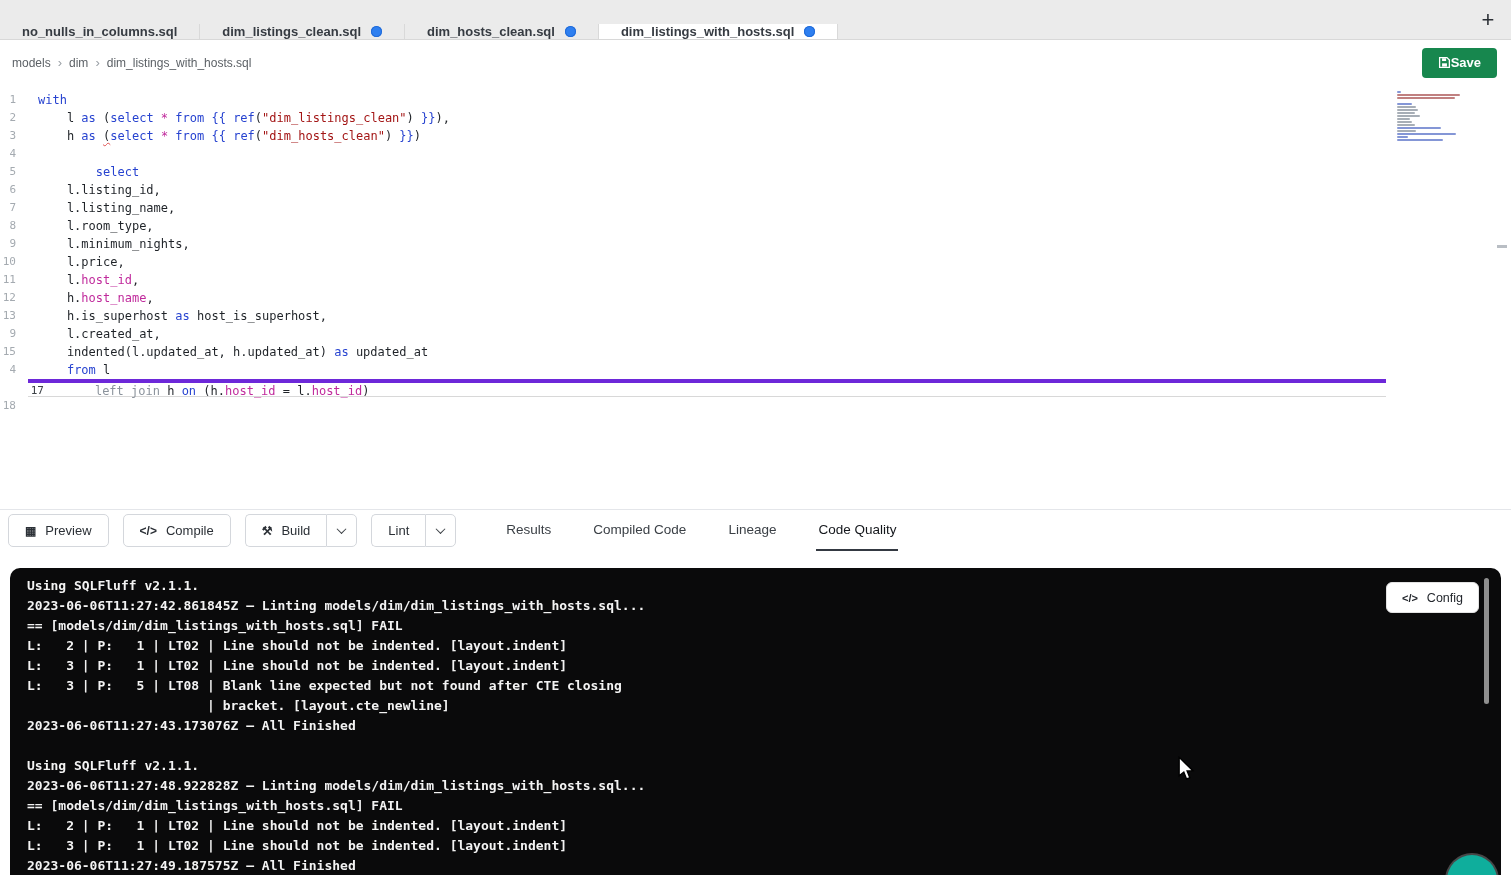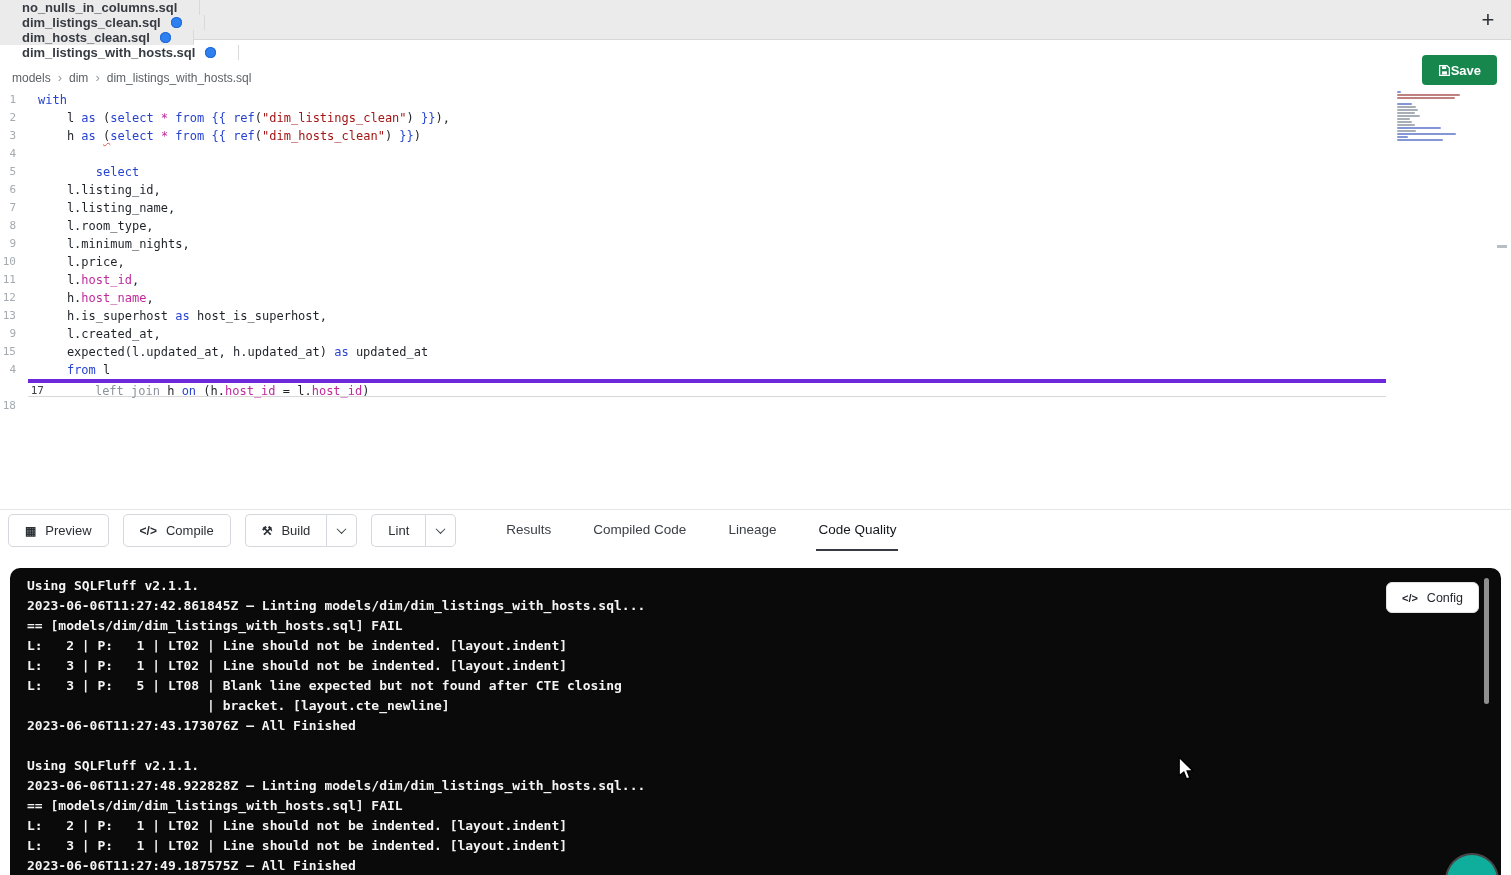--- a/index.html
+++ b/index.html
@@ -10,7 +10,7 @@
 
   
   .tab-bar { display:flex; align-items:stretch; height:40px; background:#ebebeb; border-bottom:1px solid #d8d8d8; }
-  .tabs { display:flex; align-items:flex-start;flex-direction:column; }
+  .tabs { display:flex; align-items:flex-end; }
   .tab { display:flex; align-items:center; gap:10px; padding:0 22px; min-width:180px; font-size:13px; font-weight:600; color:#363b42; background:#ebebeb; border-right:1px solid #d9d9d9; cursor:pointer; white-space:nowrap; }
   .tab.active { background:#ffffff; }
   .dot { width:11px; height:11px; border-radius:50%; background:#2e7ff0; box-shadow:inset 0 0 0 1px #1f6ad8; flex:none; }

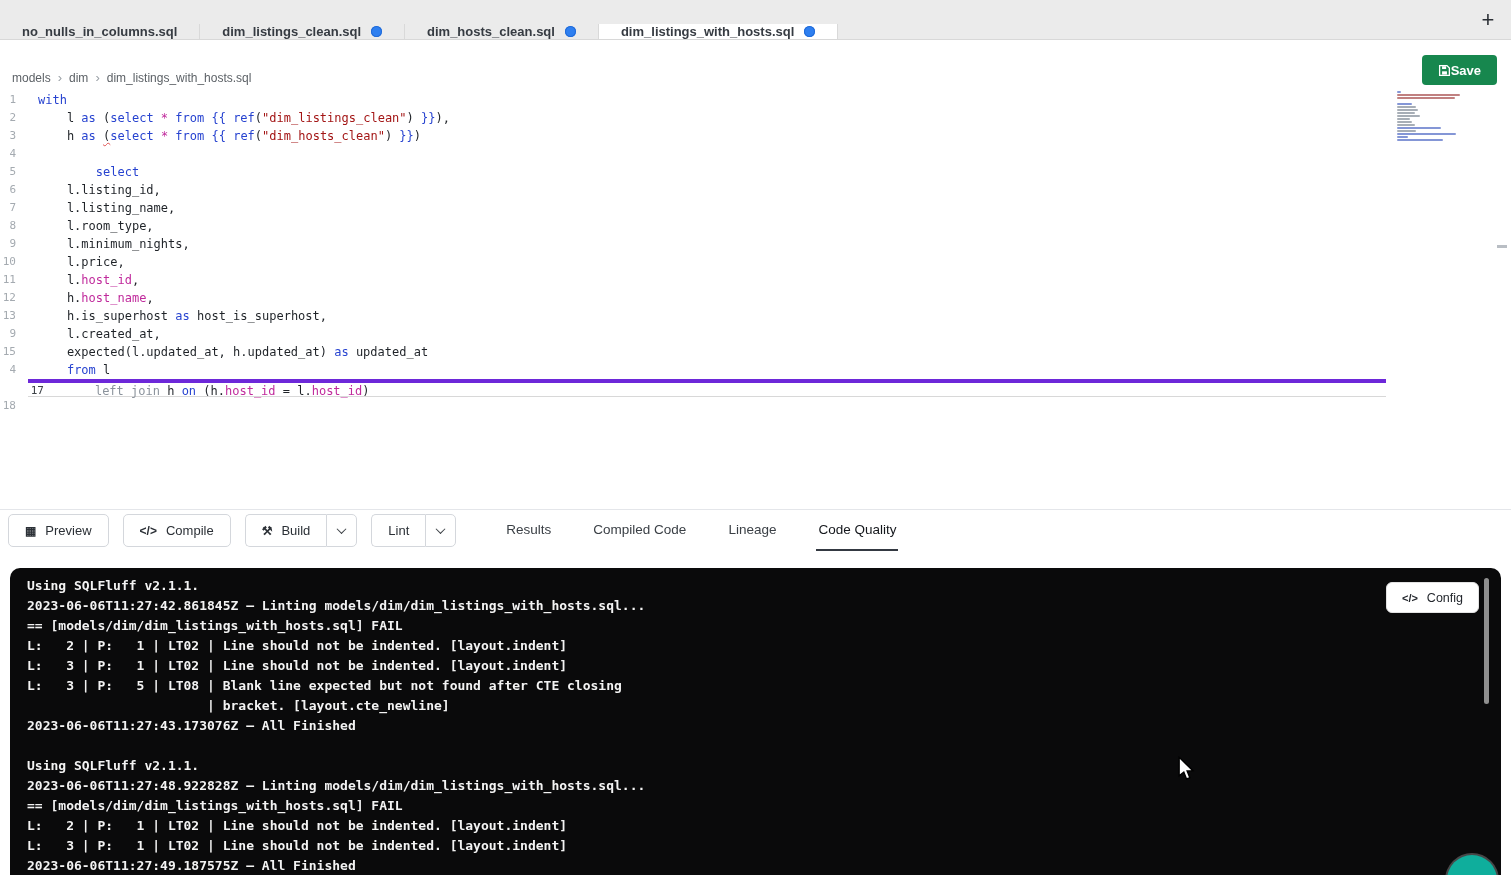--- a/index.html
+++ b/index.html
@@ -17,7 +17,7 @@
   .new-tab { margin-left:auto; width:46px; border:none; background:transparent; font-size:22px; font-weight:400; color:#2b2f35; cursor:pointer; line-height:40px; }
 
   
-  .breadcrumb-bar { height:45px; display:flex; align-items:flex-end; padding:0 14px 0 12px; background:#fff; }
+  .breadcrumb-bar { height:45px; display:flex; align-items:center; padding:0 14px 0 12px; background:#fff; }
   .breadcrumb { display:flex; align-items:center; }
   .crumb { font-size:12px; color:#5c6166; cursor:pointer; }
   .crumb-sep { margin:0 7px; font-size:13px; color:#9aa0a6; }

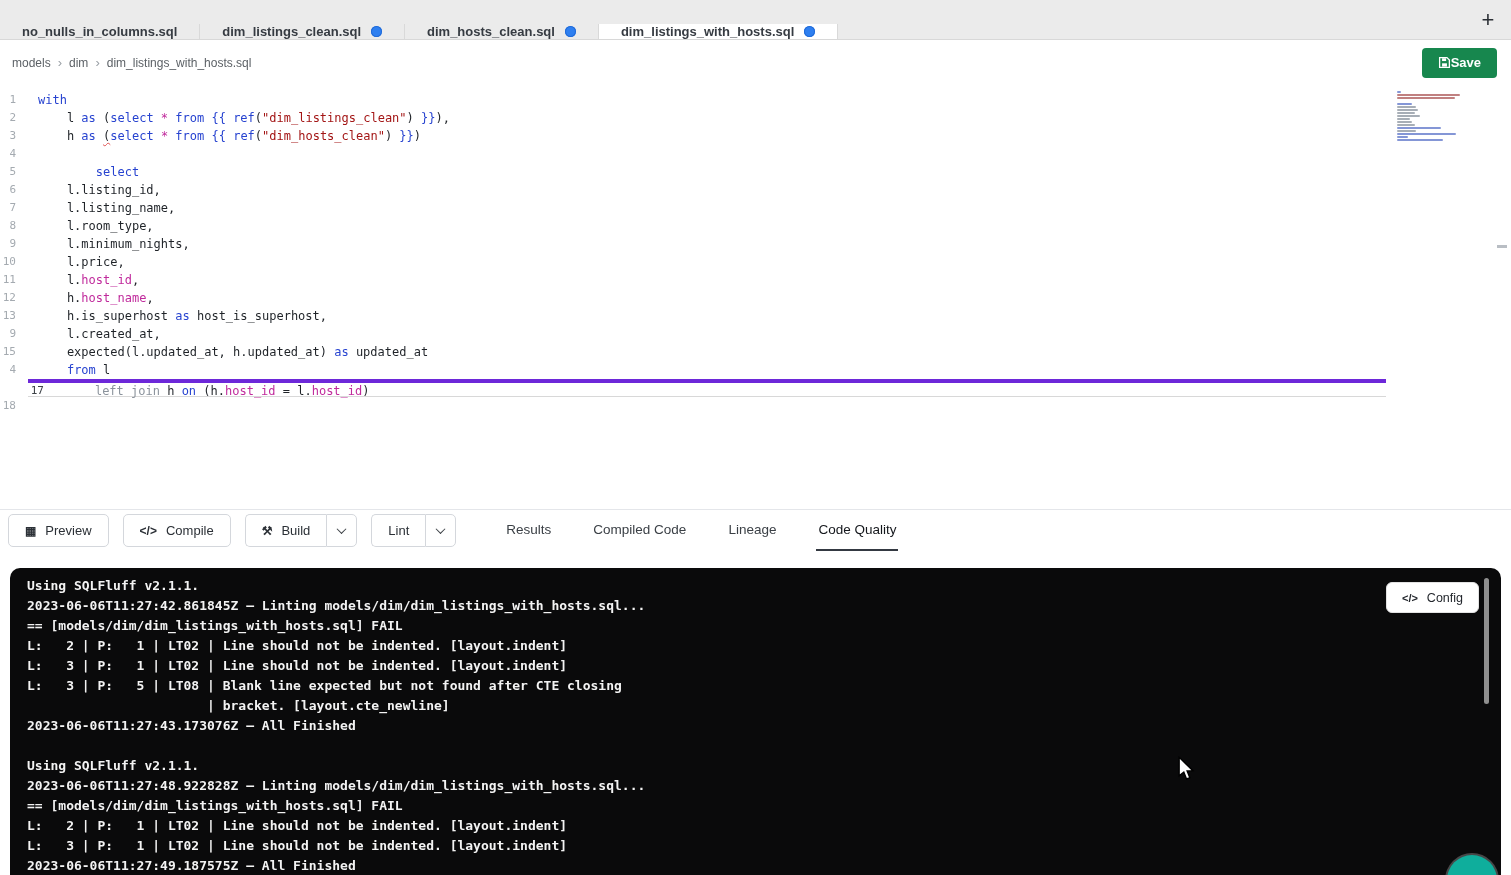--- a/index.html
+++ b/index.html
@@ -172,7 +172,7 @@
         </div>
         <div class="code-line">
           <span class="ln">15</span>
-          <span class="code-text"><span class="tok-pl">    expected(l.updated_at, h.updated_at) </span><span class="tok-kw">as</span><span class="tok-pl"> updated_at</span></span>
+          <span class="code-text"><span class="tok-pl">    indented(l.updated_at, h.updated_at) </span><span class="tok-kw">as</span><span class="tok-pl"> updated_at</span></span>
         </div>
         <div class="code-line">
           <span class="ln">4</span>

